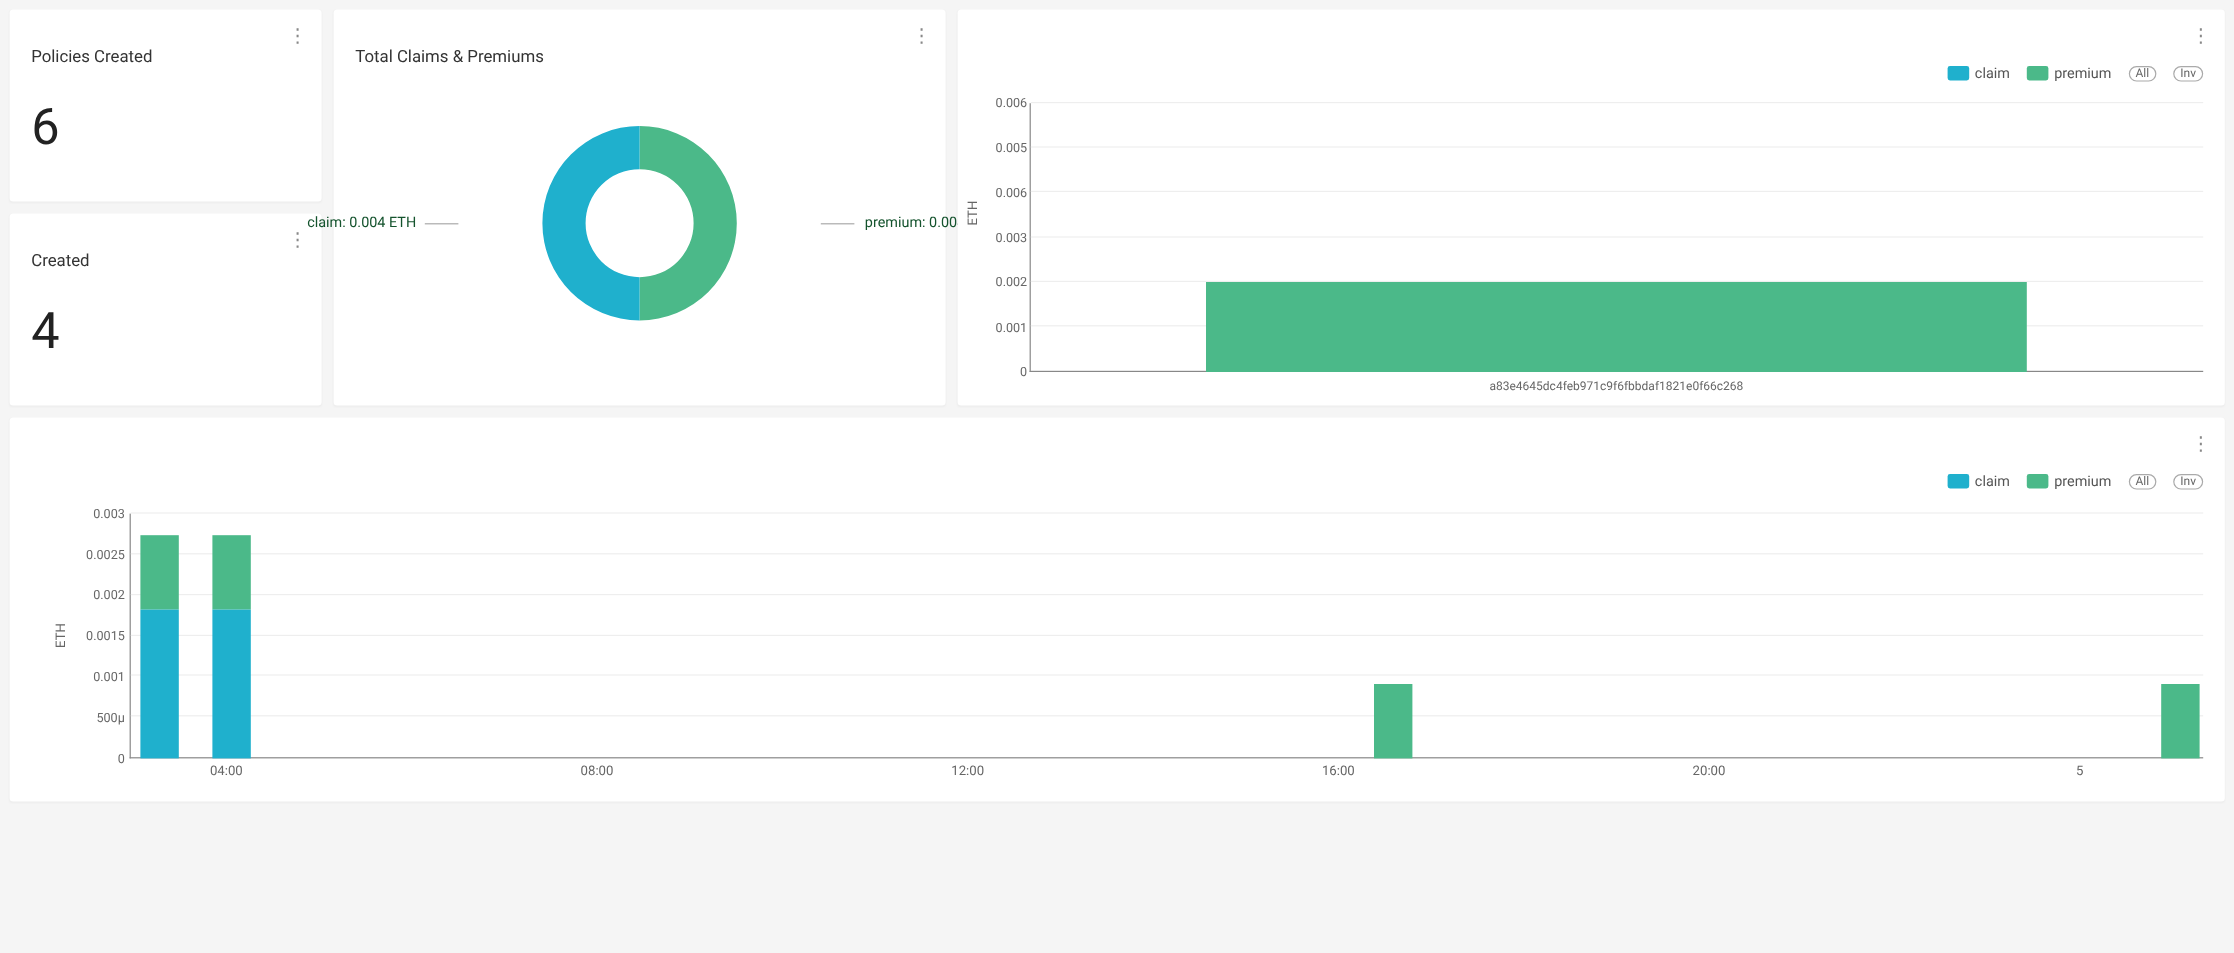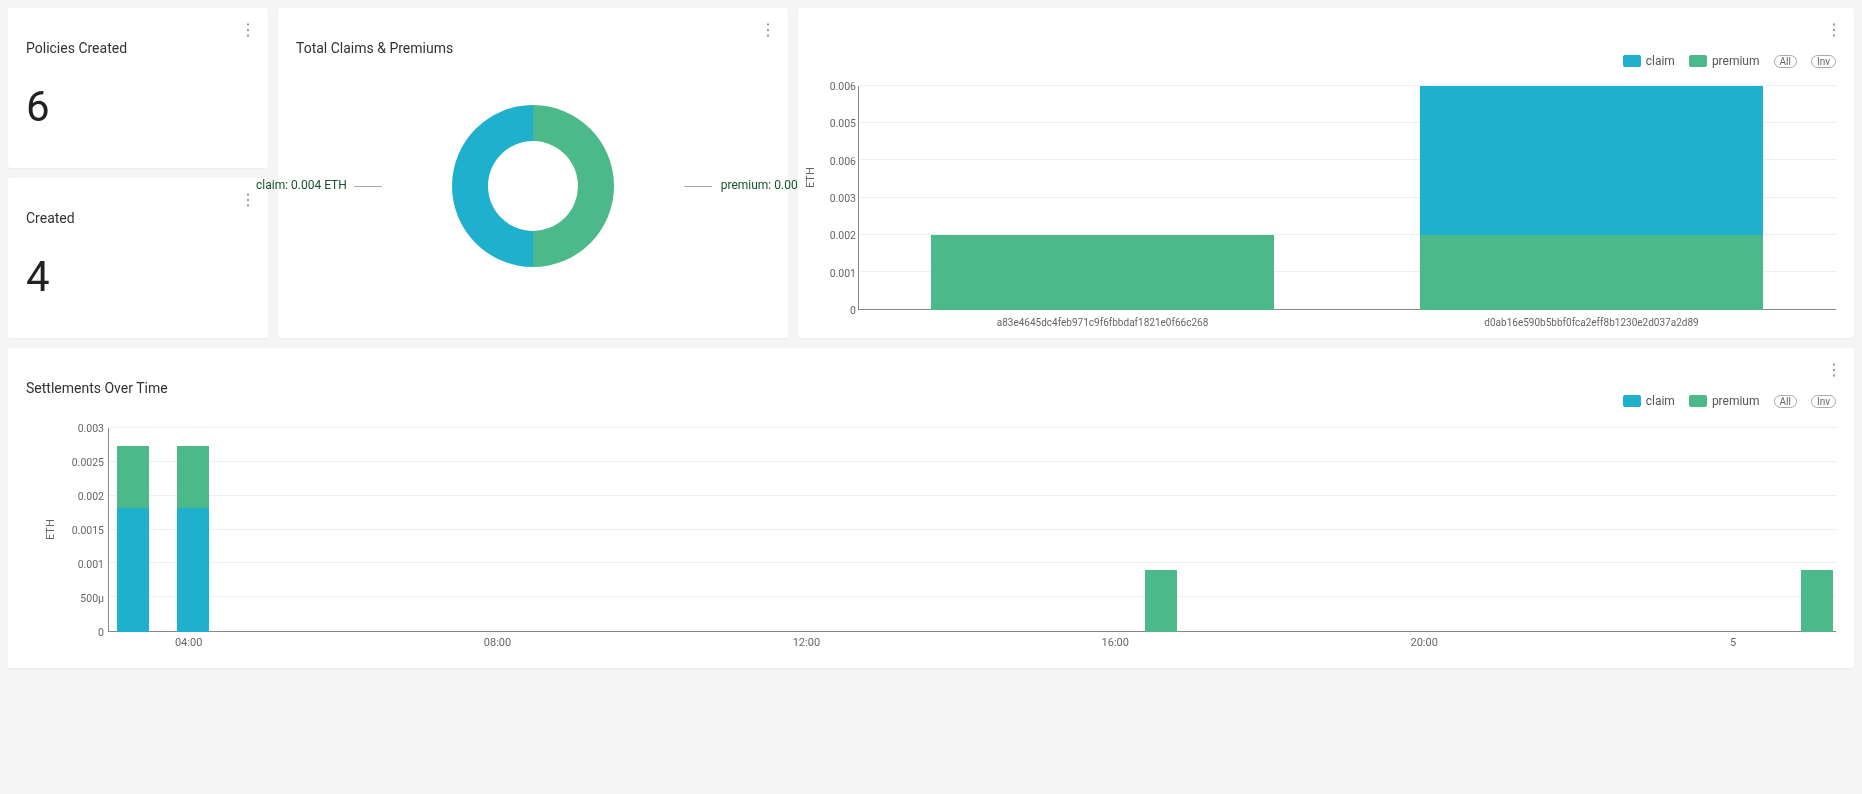--- a/index.html
+++ b/index.html
@@ -253,13 +253,6 @@
           </div>
           <span class="x-label">a83e4645dc4feb971c9f6fbbdaf1821e0f66c268</span>
         </div>
-        <div class="bargroup">
-          <div class="stack" style="height:100%">
-            <div class="seg" style="height:66.67%; background:#1fb0cd"></div>
-            <div class="seg" style="height:33.33%; background:#4bb989"></div>
-          </div>
-          <span class="x-label">d0ab16e590b5bbf0fca2eff8b1230e2d037a2d89</span>
-        </div>
       </div>
     </div>
   </div>

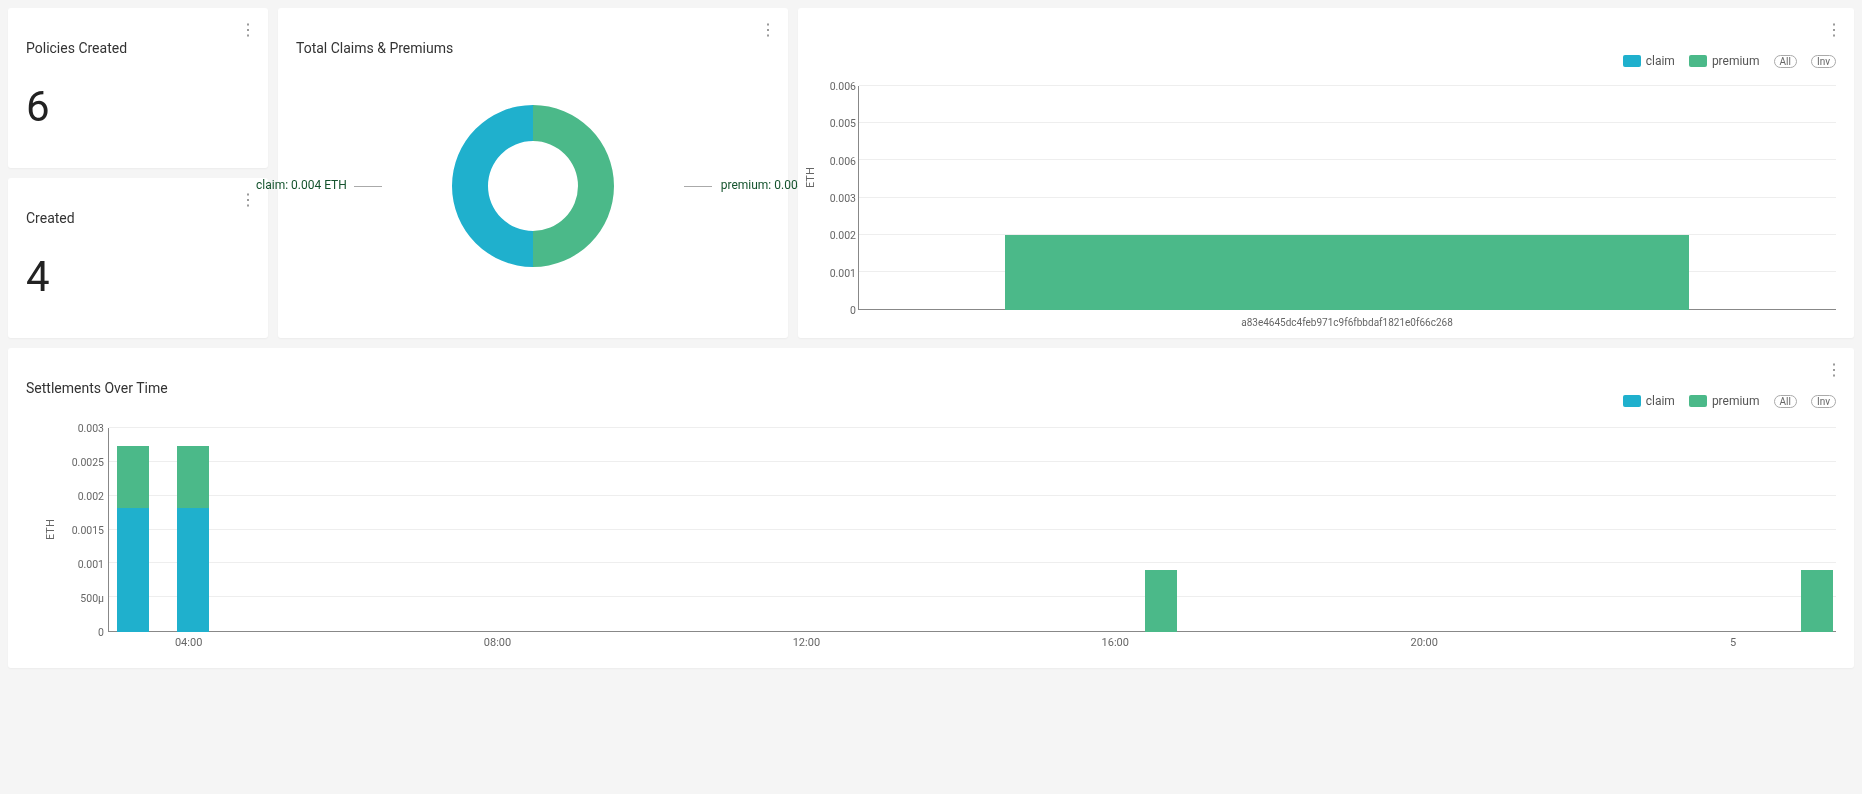--- a/index.html
+++ b/index.html
@@ -258,7 +258,6 @@
   </div>
 
   <div class="card" id="card-settle">
-    <div class="card-title">Settlements Over Time</div>
     <div class="menu-icon">⋮</div>
     <div class="legend-row">
       <div class="legend-item">

